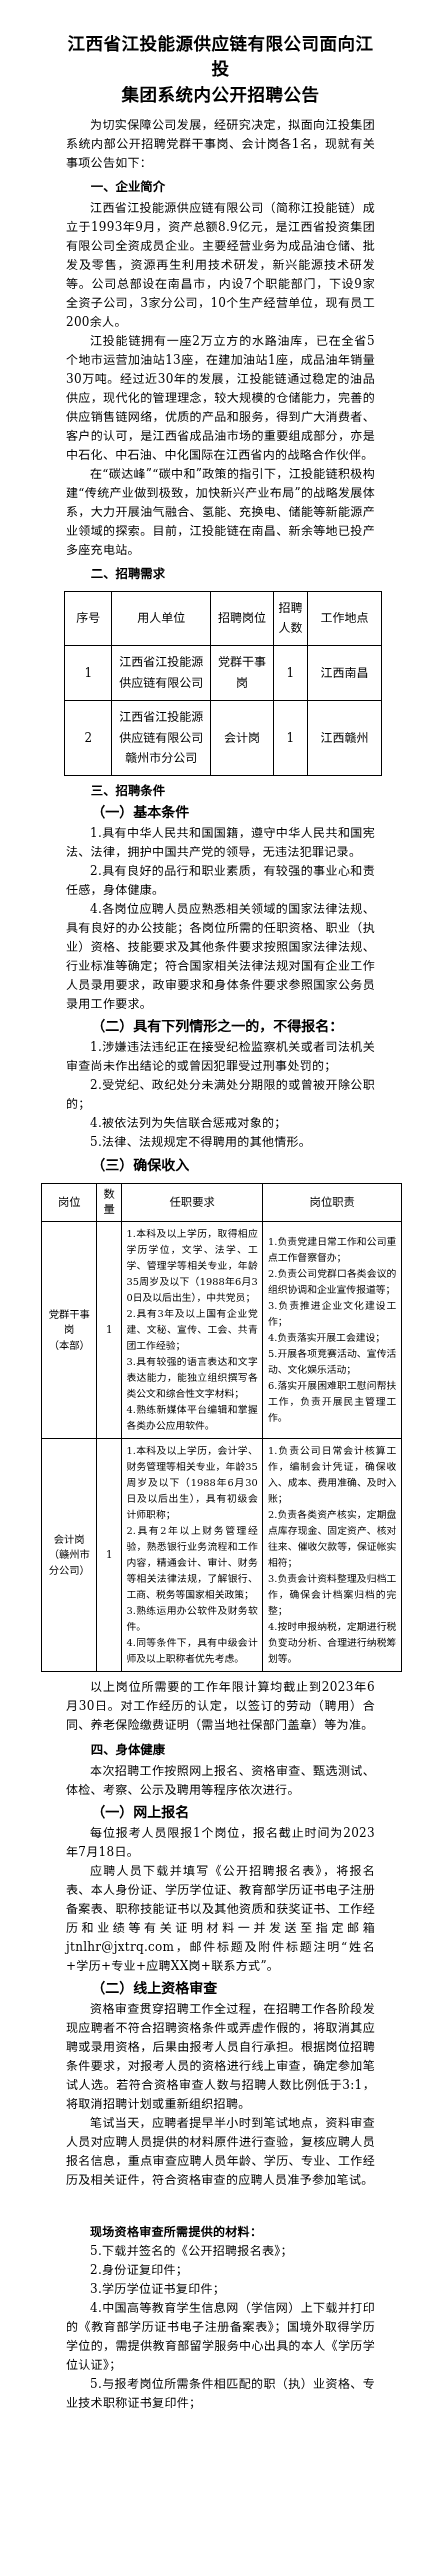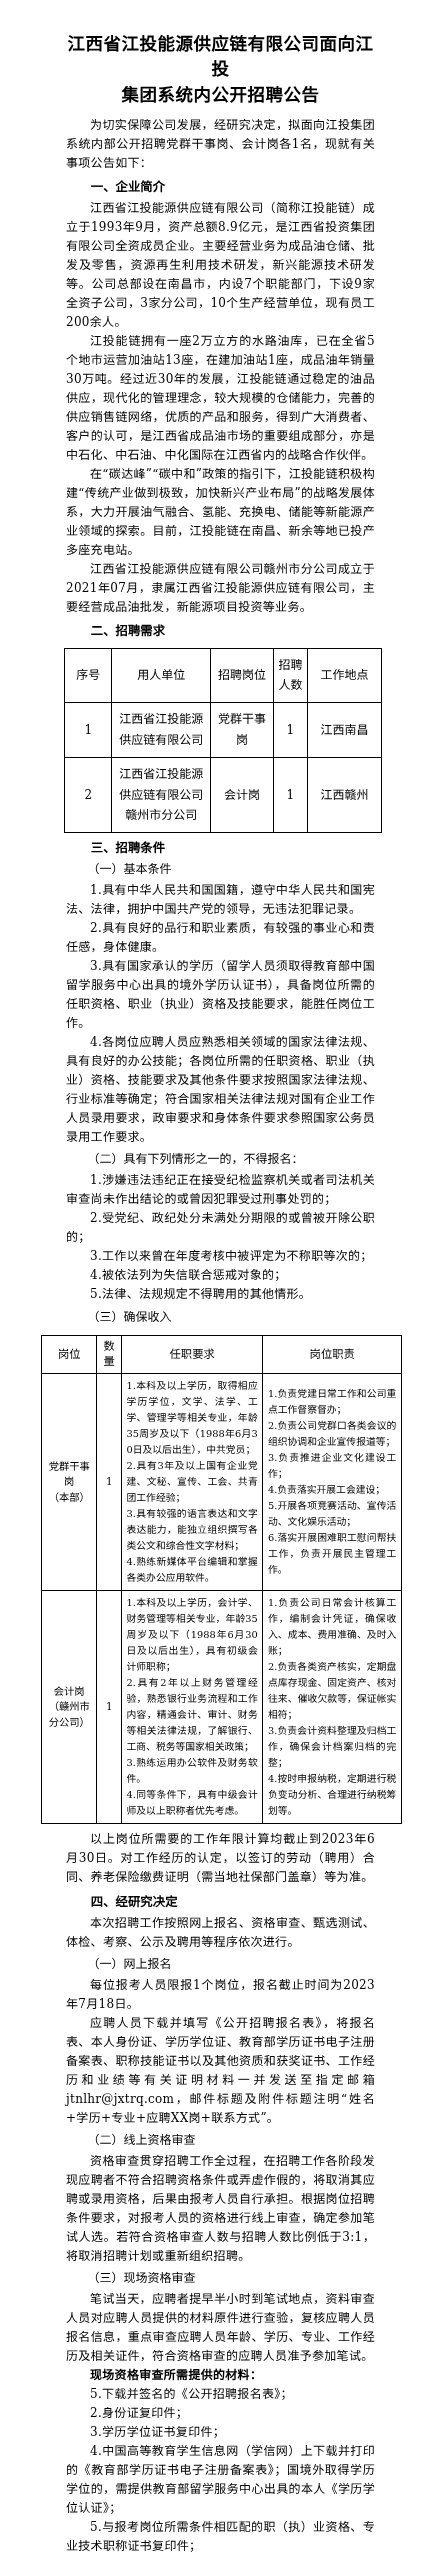--- a/index.html
+++ b/index.html
@@ -134,7 +134,6 @@
   <p class="para">江西省江投能源供应链有限公司（简称江投能链）成立于1993年9月，资产总额8.9亿元，是江西省投资集团有限公司全资成员企业。主要经营业务为成品油仓储、批发及零售，资源再生利用技术研发，新兴能源技术研发等。公司总部设在南昌市，内设7个职能部门，下设9家全资子公司，3家分公司，10个生产经营单位，现有员工200余人。</p>
   <p class="para">江投能链拥有一座2万立方的水路油库，已在全省5个地市运营加油站13座，在建加油站1座，成品油年销量30万吨。经过近30年的发展，江投能链通过稳定的油品供应，现代化的管理理念，较大规模的仓储能力，完善的供应销售链网络，优质的产品和服务，得到广大消费者、客户的认可，是江西省成品油市场的重要组成部分，亦是中石化、中石油、中化国际在江西省内的战略合作伙伴。</p>
   <p class="para">在“碳达峰”“碳中和”政策的指引下，江投能链积极构建“传统产业做到极致，加快新兴产业布局”的战略发展体系，大力开展油气融合、氢能、充换电、储能等新能源产业领域的探索。目前，江投能链在南昌、新余等地已投产多座充电站。</p>
-  <p class="para">江西省江投能源供应链有限公司赣州市分公司成立于2021年07月，隶属江西省江投能源供应链有限公司，主要经营成品油批发，新能源项目投资等业务。</p>
 
   <h2 class="sec">二、招聘需求</h2>
 

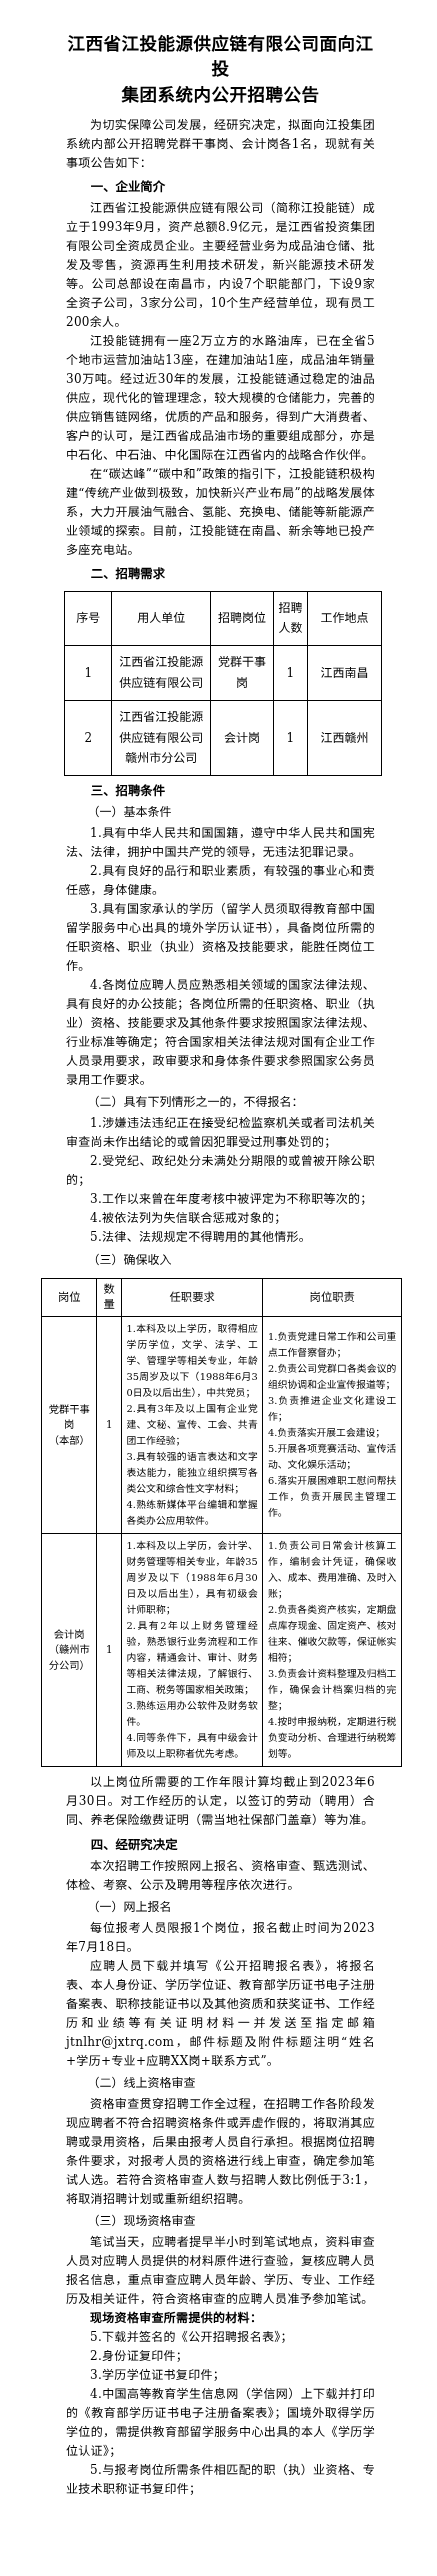--- a/index.html
+++ b/index.html
@@ -46,9 +46,9 @@
     margin: 4.1px 0 3.1px 0;
   }
   h3.sub {
-    font-size: 12px;
+    font-size: 14px;
     line-height: 19px;
-    font-weight: normal;
+    font-weight: bold;
     text-indent: 1.8em;
     margin: 3.1px 0 2.1px 0;
   }

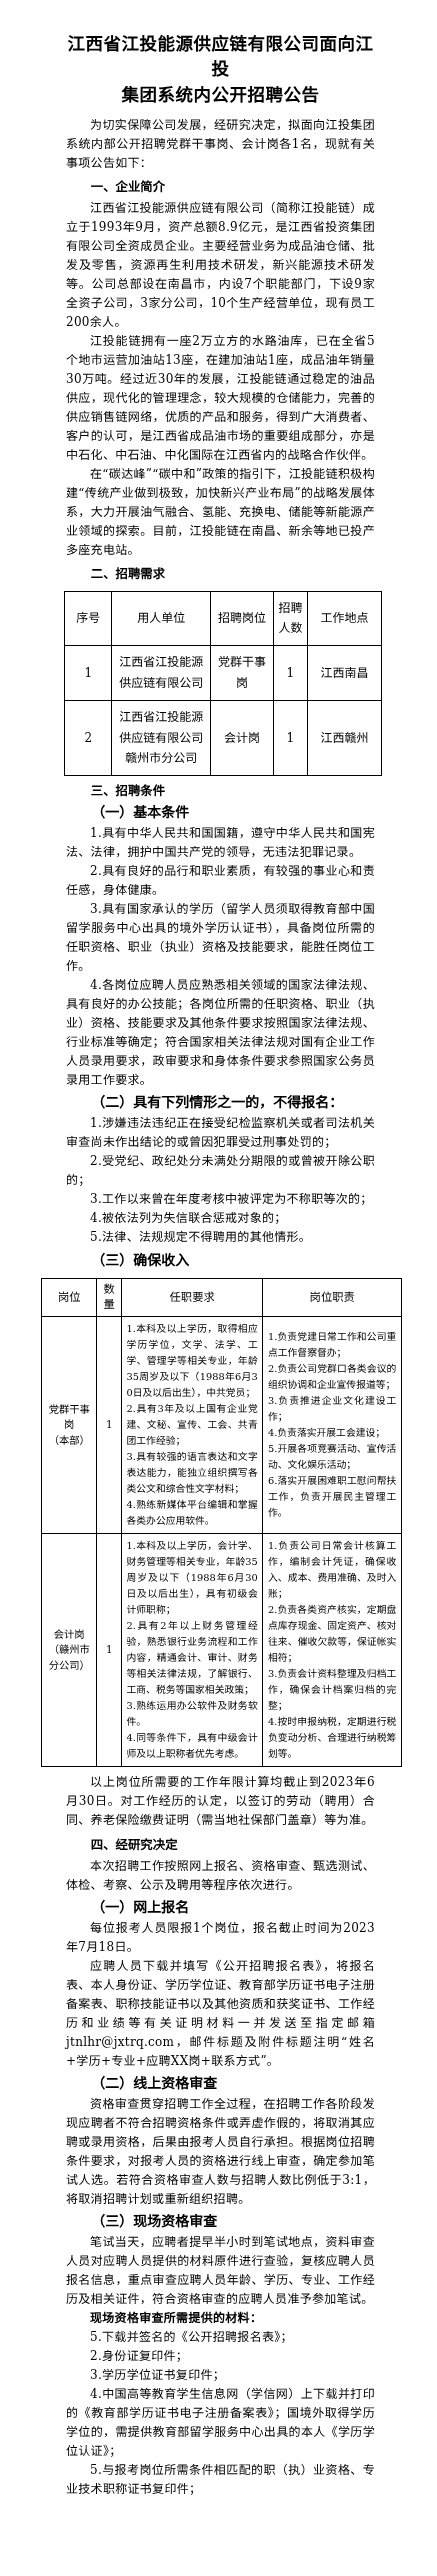--- a/index.html
+++ b/index.html
@@ -175,7 +175,6 @@
   <h3 class="sub">（一）基本条件</h3>
   <p class="item">1.具有中华人民共和国国籍，遵守中华人民共和国宪法、法律，拥护中国共产党的领导，无违法犯罪记录。</p>
   <p class="item">2.具有良好的品行和职业素质，有较强的事业心和责任感，身体健康。</p>
-  <p class="item">3.具有国家承认的学历（留学人员须取得教育部中国留学服务中心出具的境外学历认证书），具备岗位所需的任职资格、职业（执业）资格及技能要求，能胜任岗位工作。</p>
   <p class="item">4.各岗位应聘人员应熟悉相关领域的国家法律法规、具有良好的办公技能；各岗位所需的任职资格、职业（执业）资格、技能要求及其他条件要求按照国家法律法规、行业标准等确定；符合国家相关法律法规对国有企业工作人员录用要求，政审要求和身体条件要求参照国家公务员录用工作要求。</p>
 
   <h3 class="sub">（二）具有下列情形之一的，不得报名：</h3>

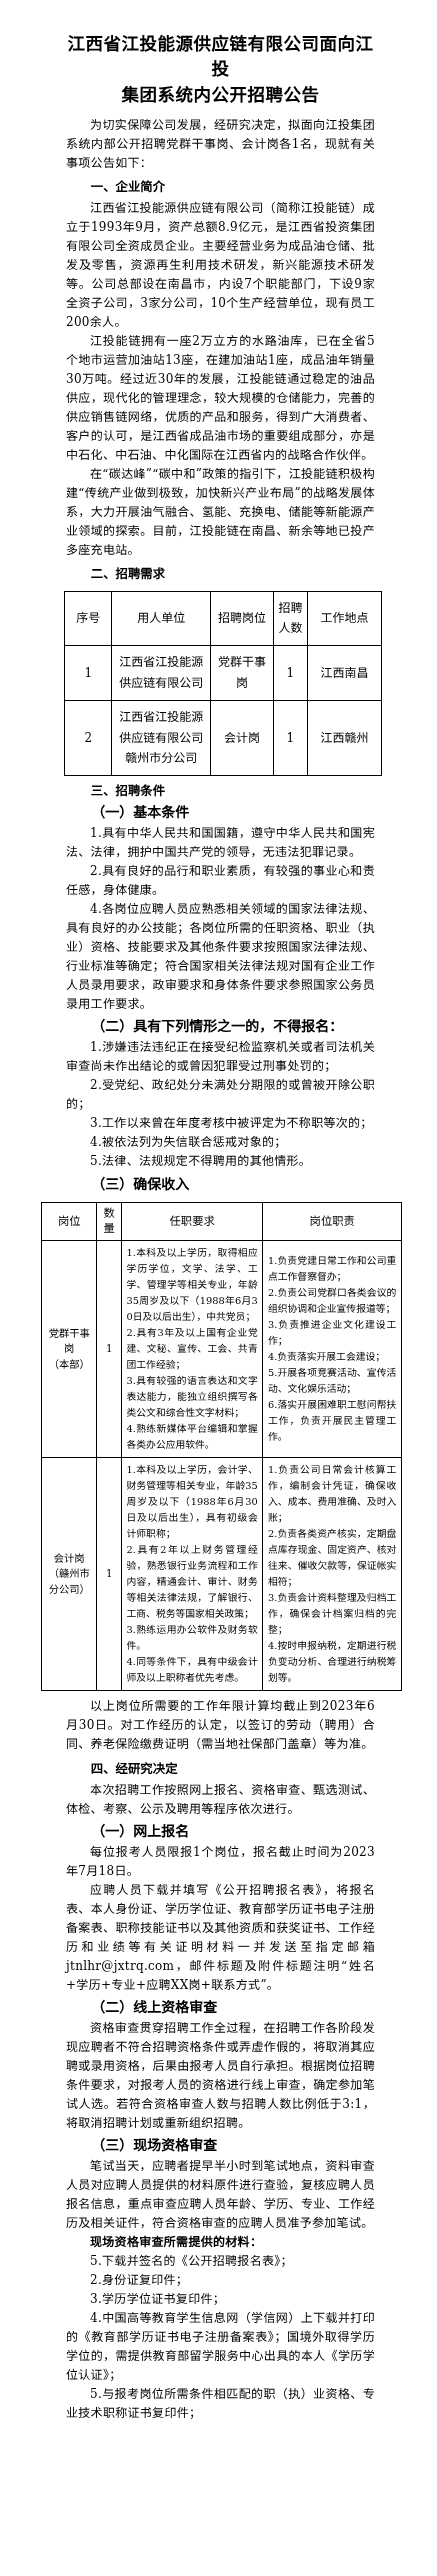--- a/index.html
+++ b/index.html
@@ -180,7 +180,6 @@
   <h3 class="sub">（二）具有下列情形之一的，不得报名：</h3>
   <p class="item">1.涉嫌违法违纪正在接受纪检监察机关或者司法机关审查尚未作出结论的或曾因犯罪受过刑事处罚的；</p>
   <p class="item">2.受党纪、政纪处分未满处分期限的或曾被开除公职的；</p>
-  <p class="item">3.工作以来曾在年度考核中被评定为不称职等次的；</p>
   <p class="item">4.被依法列为失信联合惩戒对象的；</p>
   <p class="item">5.法律、法规规定不得聘用的其他情形。</p>
 

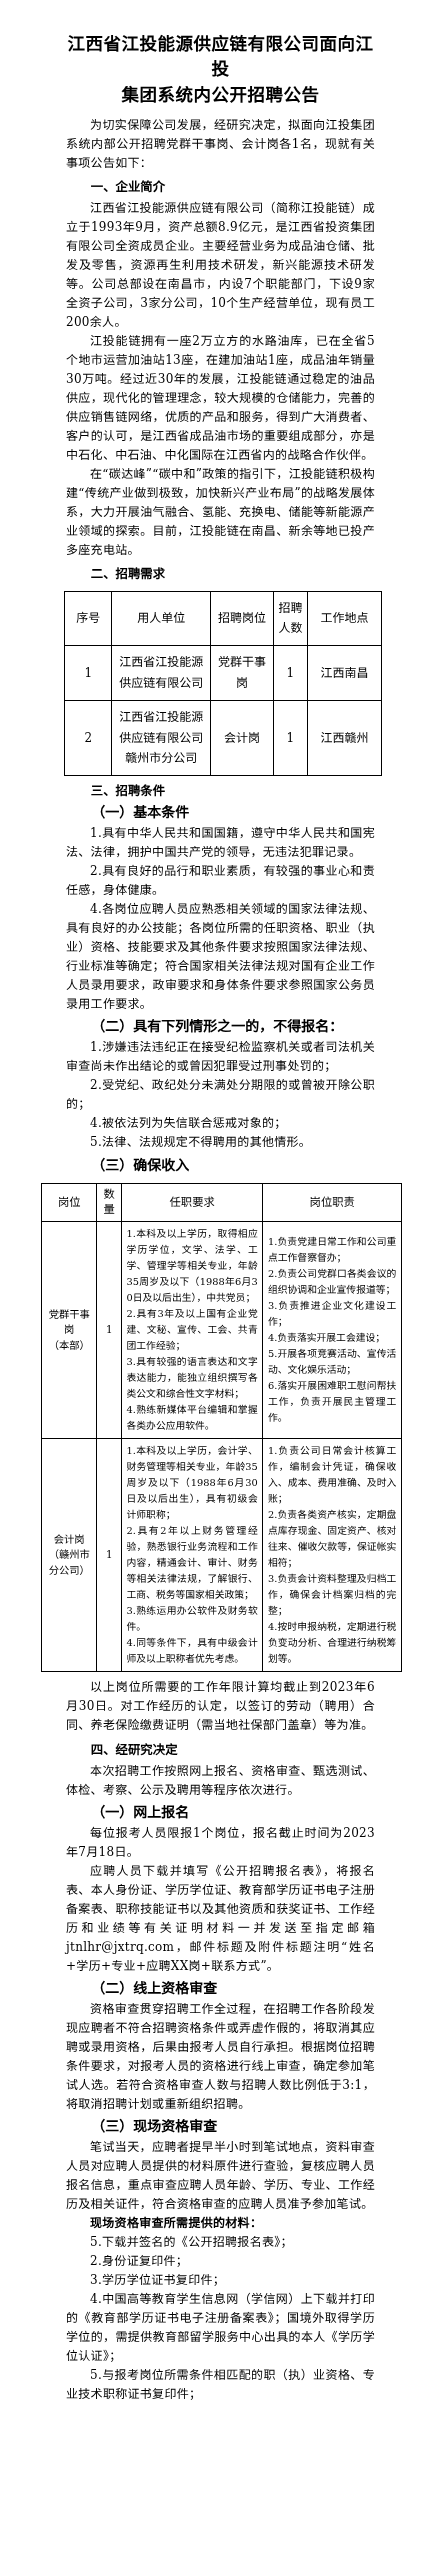--- a/index.html
+++ b/index.html
@@ -234,7 +234,7 @@
 
   <p class="para">以上岗位所需要的工作年限计算均截止到2023年6月30日。对工作经历的认定，以签订的劳动（聘用）合同、养老保险缴费证明（需当地社保部门盖章）等为准。</p>
 
-  <h2 class="sec">四、经研究决定</h2>
+  <h2 class="sec">四、身体健康</h2>
   <p class="para">本次招聘工作按照网上报名、资格审查、甄选测试、体检、考察、公示及聘用等程序依次进行。</p>
 
   <h3 class="sub">（一）网上报名</h3>

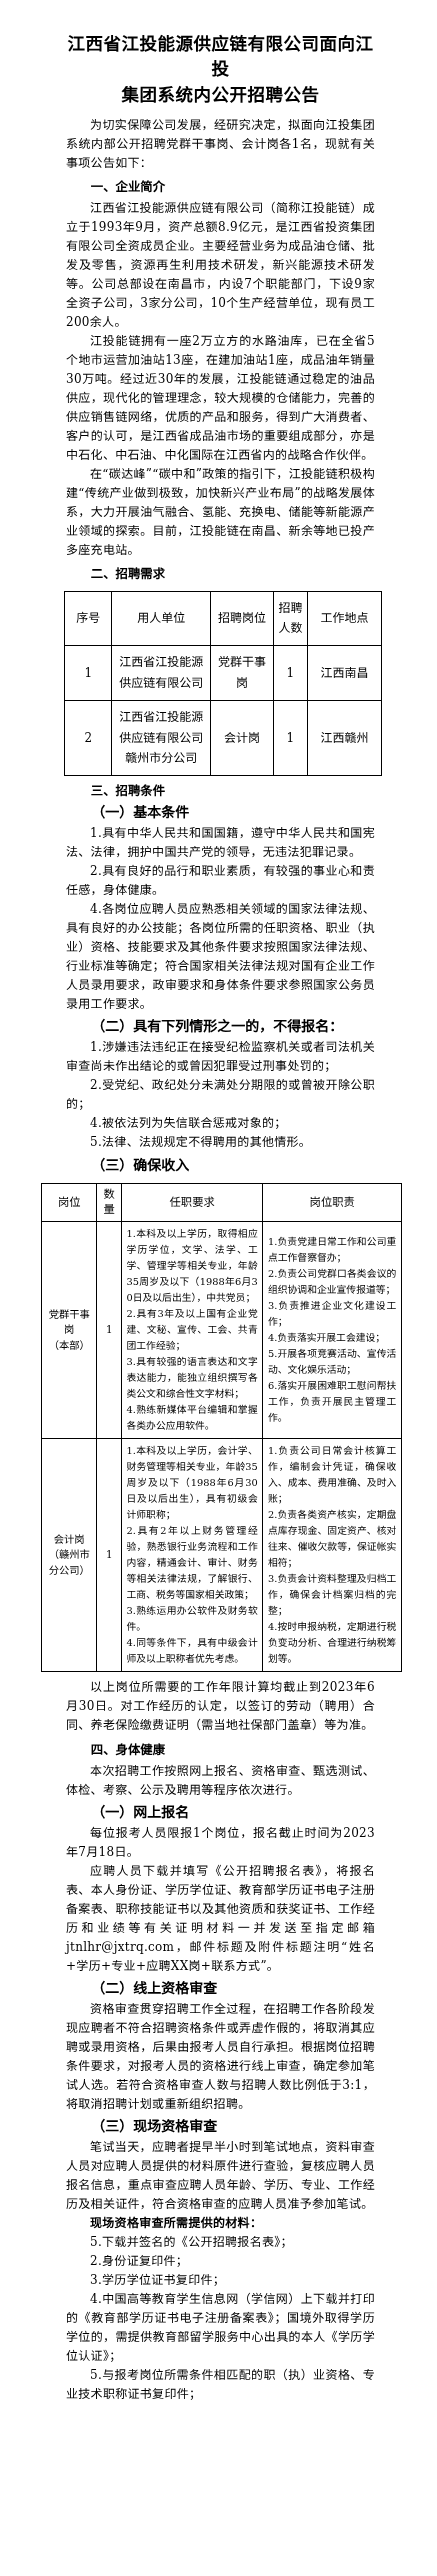--- a/index.html
+++ b/index.html
@@ -244,7 +244,6 @@
   <h3 class="sub">（二）线上资格审查</h3>
   <p class="para">资格审查贯穿招聘工作全过程，在招聘工作各阶段发现应聘者不符合招聘资格条件或弄虚作假的，将取消其应聘或录用资格，后果由报考人员自行承担。根据岗位招聘条件要求，对报考人员的资格进行线上审查，确定参加笔试人选。若符合资格审查人数与招聘人数比例低于3:1，将取消招聘计划或重新组织招聘。</p>
 
-  <h3 class="sub">（三）现场资格审查</h3>
   <p class="para">笔试当天，应聘者提早半小时到笔试地点，资料审查人员对应聘人员提供的材料原件进行查验，复核应聘人员报名信息，重点审查应聘人员年龄、学历、专业、工作经历及相关证件，符合资格审查的应聘人员准予参加笔试。</p>
   <p class="para bold-line">现场资格审查所需提供的材料：</p>
   <p class="item">5.下载并签名的《公开招聘报名表》；</p>

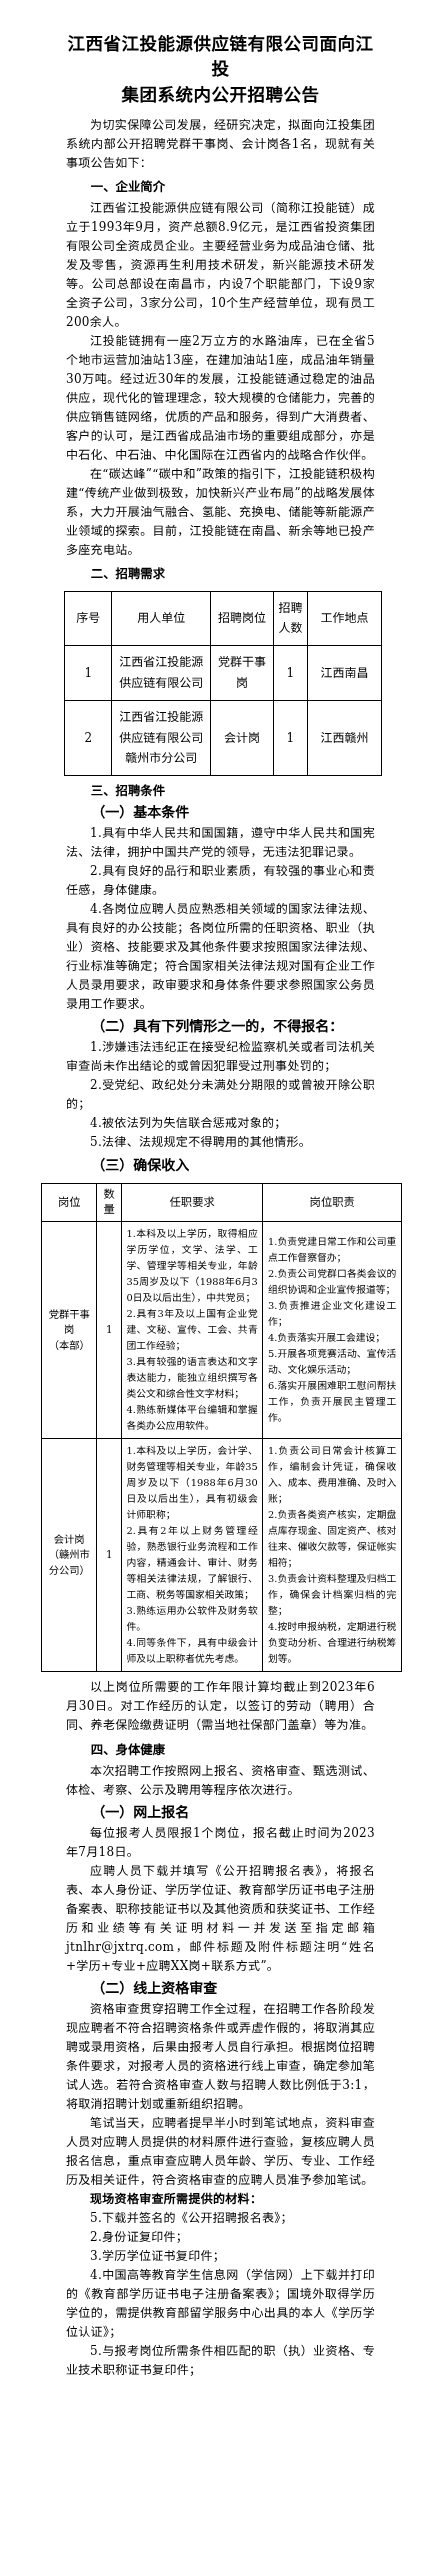--- a/index.html
+++ b/index.html
@@ -54,6 +54,7 @@
   }
   p.bold-line {
     font-weight: bold;
+    margin-top: 33px;
   }
   
   table.t1 {

